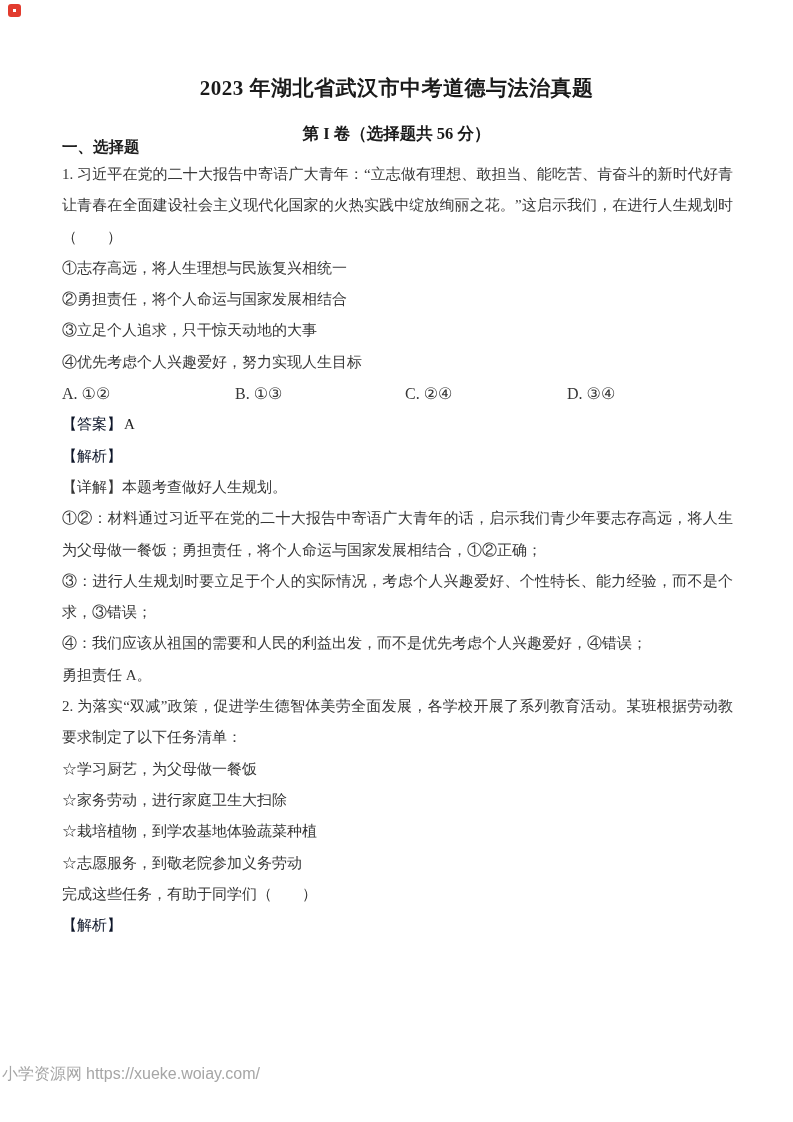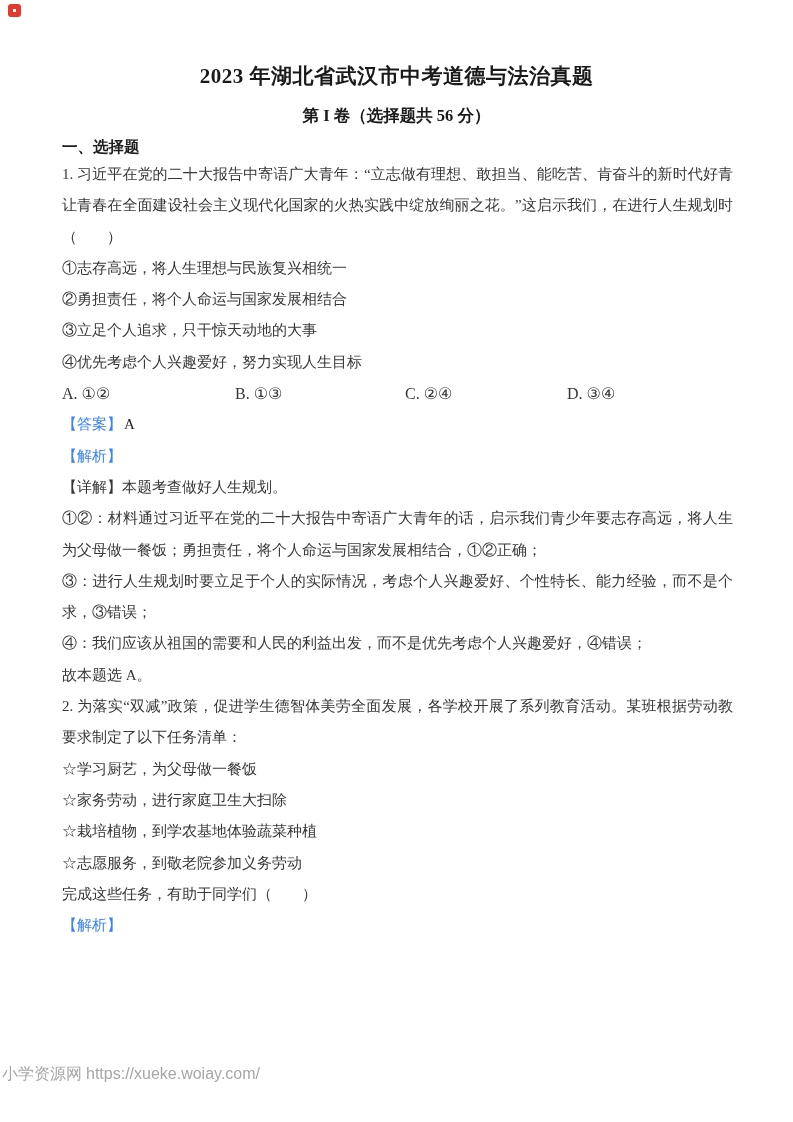--- a/index.html
+++ b/index.html
@@ -22,7 +22,7 @@
     background: radial-gradient(circle at 50% 50%, #ffffff 0 1.5px, #e23b2e 2px);
   }
   .title {
-    margin: 0;
+    margin: 12px;
     padding-top: 62px;
     text-align: center;
     font-size: 21px;

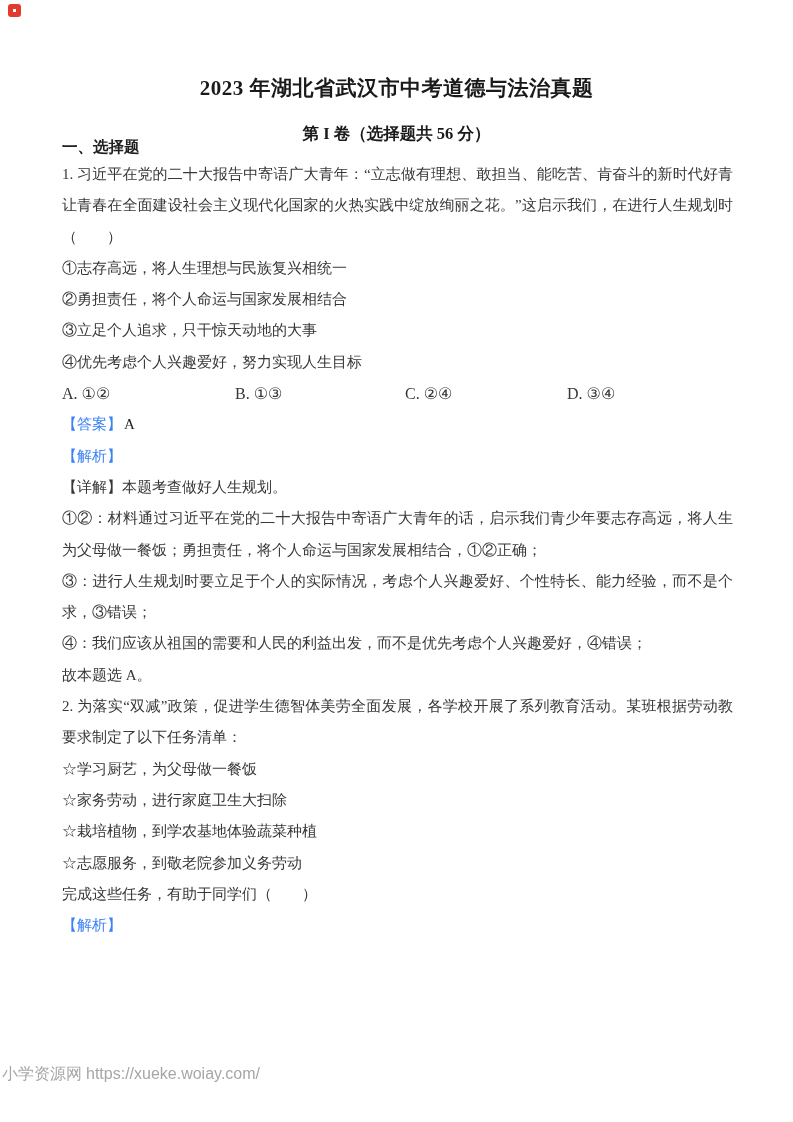--- a/index.html
+++ b/index.html
@@ -78,7 +78,7 @@
     line-height: 31.3px;
     height: 31.3px;
   }
-  .blue { color: #3b82f6; text-align: center; }
+  .blue { color: #0f172a; text-align: center; }
   .ansval { color: #1f1f1f; padding-left: 2px; }
   .footer {
     position: absolute;

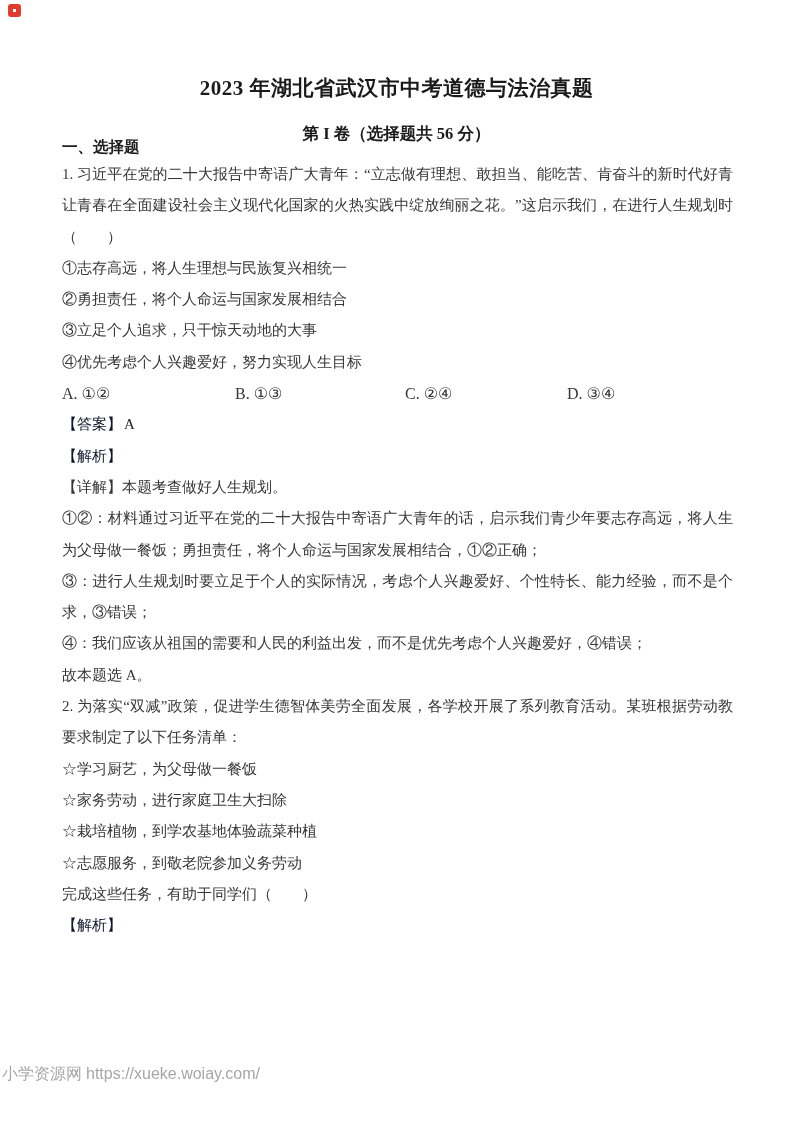--- a/index.html
+++ b/index.html
@@ -135,7 +135,7 @@
     <div class="line stretch">③：进行人生规划时要立足于个人的实际情况，考虑个人兴趣爱好、个性特长、能力经验，而不是个人追</div>
     <div class="line">求，③错误；</div>
     <div class="line">④：我们应该从祖国的需要和人民的利益出发，而不是优先考虑个人兴趣爱好，④错误；</div>
-    <div class="line">故本题选 A。</div>
+    <div class="line">勇担责任 A。</div>
 
     <div class="line stretch">2. 为落实“双减”政策，促进学生德智体美劳全面发展，各学校开展了系列教育活动。某班根据劳动教育的</div>
     <div class="line">要求制定了以下任务清单：</div>

